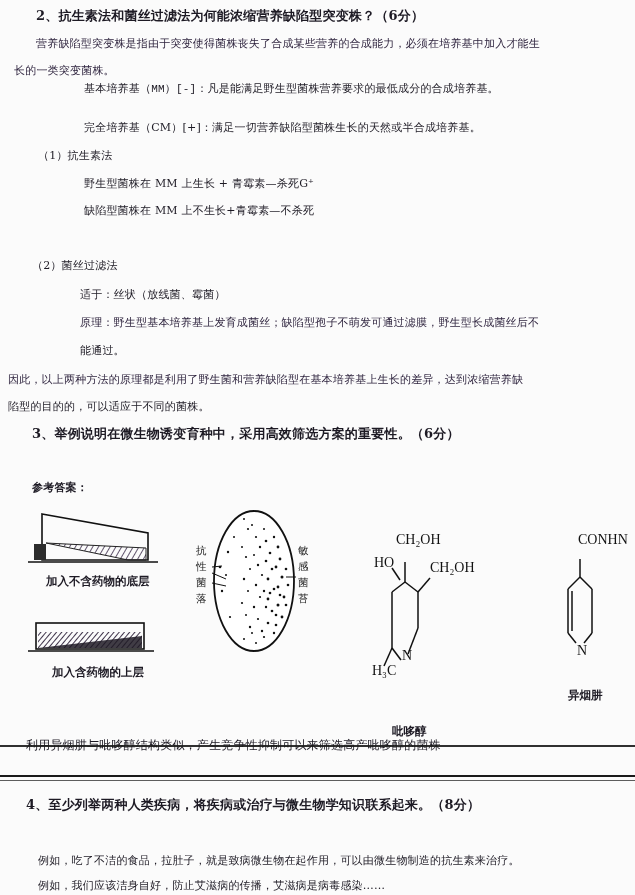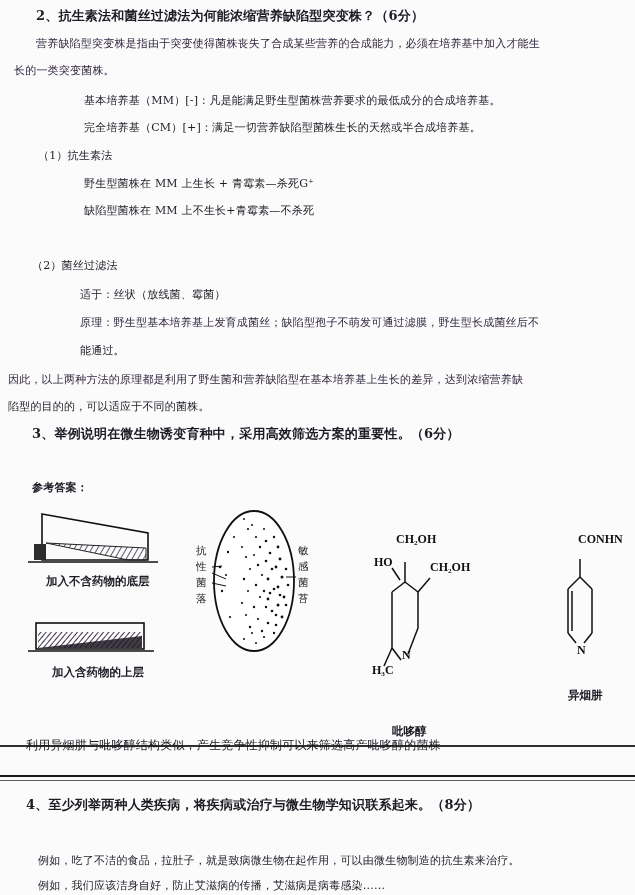--- a/index.html
+++ b/index.html
@@ -75,7 +75,7 @@
   <div class="line q-title" style="left:36px; top:8px;">2、抗生素法和菌丝过滤法为何能浓缩营养缺陷型突变株？（6分）</div>
   <div class="line tint" style="left:36px; top:36px;">营养缺陷型突变株是指由于突变使得菌株丧失了合成某些营养的合成能力，必须在培养基中加入才能生</div>
   <div class="line tint" style="left:14px; top:63px;">长的一类突变菌株。</div>
-  <div class="line" style="left:84px; top:93px;">基本培养基（MM）[-]：凡是能满足野生型菌株营养要求的最低成分的合成培养基。</div>
+  <div class="line" style="left:84px; top:81px;font-family:Liberation Mono, monospace;">基本培养基（MM）[-]：凡是能满足野生型菌株营养要求的最低成分的合成培养基。</div>
   <div class="line" style="left:84px; top:120px;">完全培养基（CM）[+]：满足一切营养缺陷型菌株生长的天然或半合成培养基。</div>
 
   <div class="line" style="left:38px; top:148px;">（1）抗生素法</div>

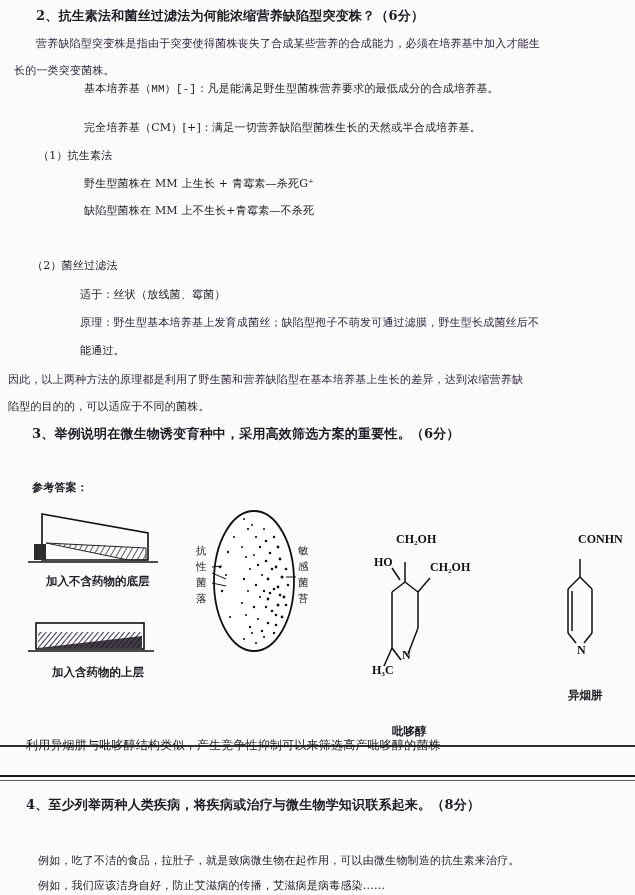--- a/index.html
+++ b/index.html
@@ -43,11 +43,10 @@
     }
     .chem-label {
       position: absolute;
-      font-size: 12px;
+      font-size: 14px;
       font-family: "Liberation Serif", "DejaVu Serif", serif;
       white-space: nowrap;
       color: #111;
-      font-weight: bold;
     }
     .vert-label {
       position: absolute;

